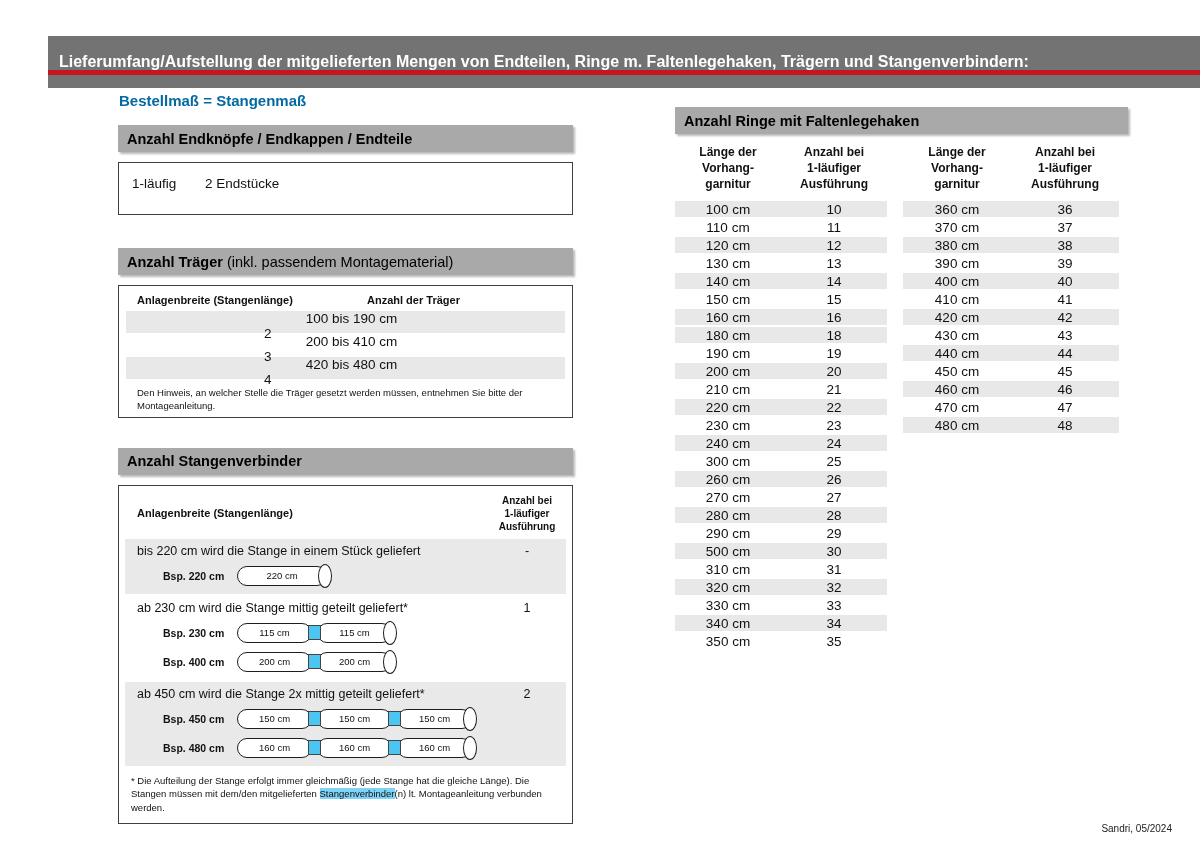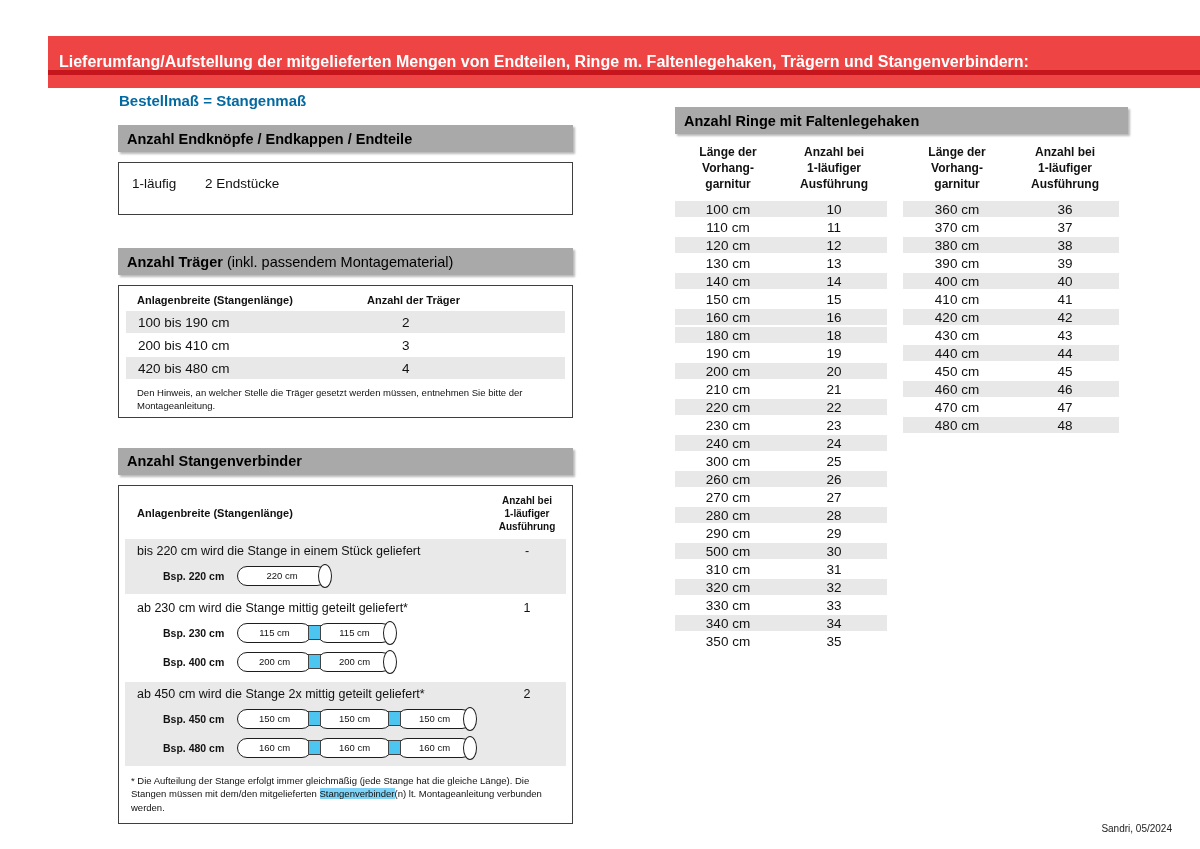--- a/index.html
+++ b/index.html
@@ -8,7 +8,7 @@
   .page { position:relative; width:1200px; height:849px; background:#fff; overflow:hidden; }
 
   
-  .topbar { position:absolute; left:48px; top:36px; width:1152px; height:52px; background:#ef4444; display:flex; align-items:center; }
+  .topbar { position:absolute; left:48px; top:36px; width:1152px; height:52px; background:#737373; display:flex; align-items:center; }
   .topbar-text { color:#fff; font-weight:bold; font-size:16px; padding-left:11px; white-space:nowrap; }
   .redline { position:absolute; left:48px; top:70px; width:1152px; height:5px; background:#c4161c; }
 

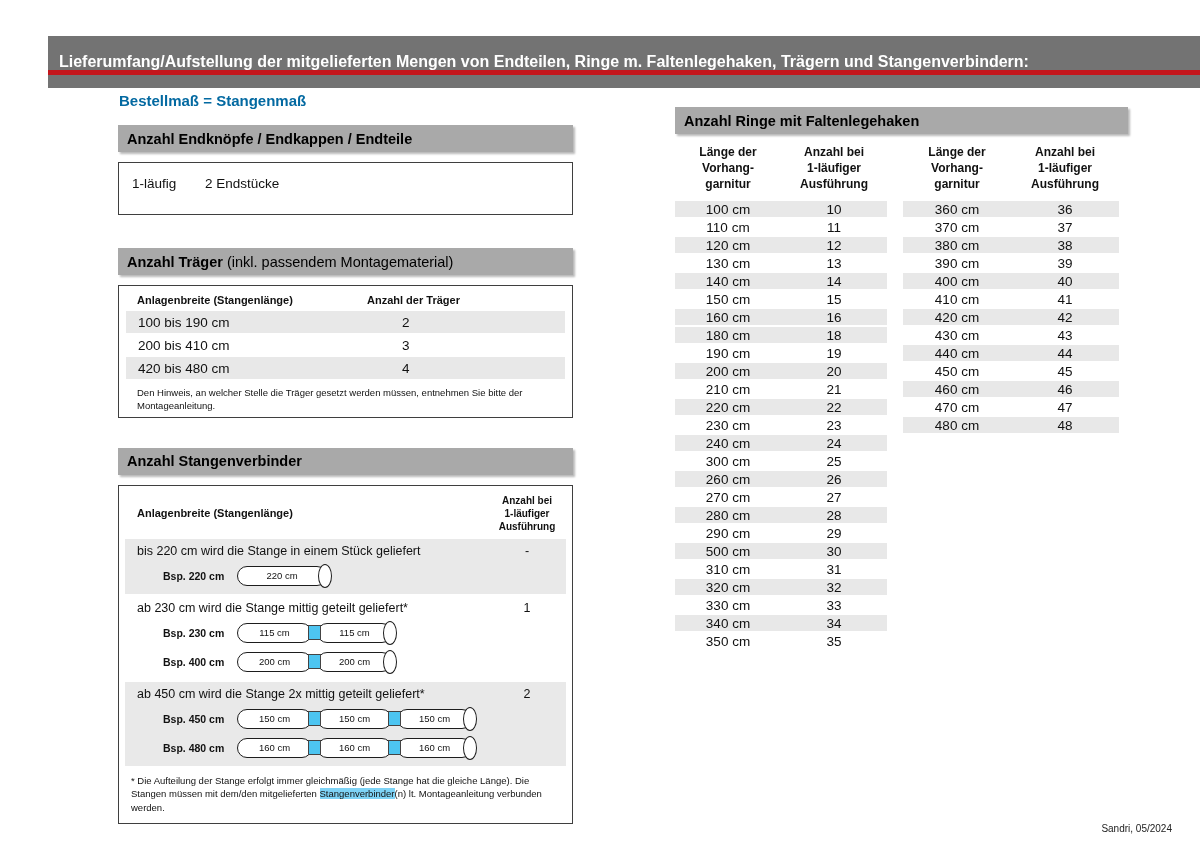--- a/index.html
+++ b/index.html
@@ -34,7 +34,7 @@
   .tr-head { display:flex; padding:8px 0 5px; font-size:11px; font-weight:bold; }
   .tr-h1 { flex:1; padding-left:18px; }
   .tr-h2 { width:205px; }
-  .tr-row { display:flex; height:22px; align-items:center; margin:0 7px 1px; font-size:13.5px; }
+  .tr-row { display:flex; height:22px; align-items:center; margin:0 7px 1px; font-size:13.5px;flex-direction:column; }
   .tr-row.shade { background:#e8e8e8; }
   .tr-range { flex:1; padding-left:12px; }
   .tr-count { width:163px; }

